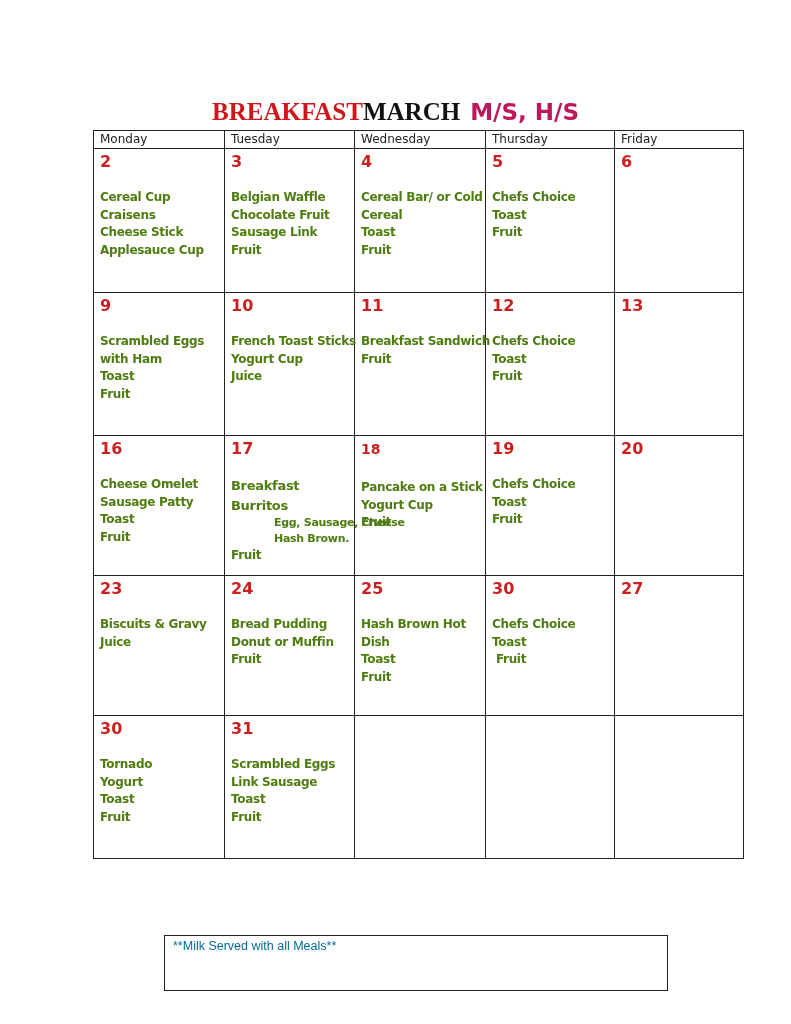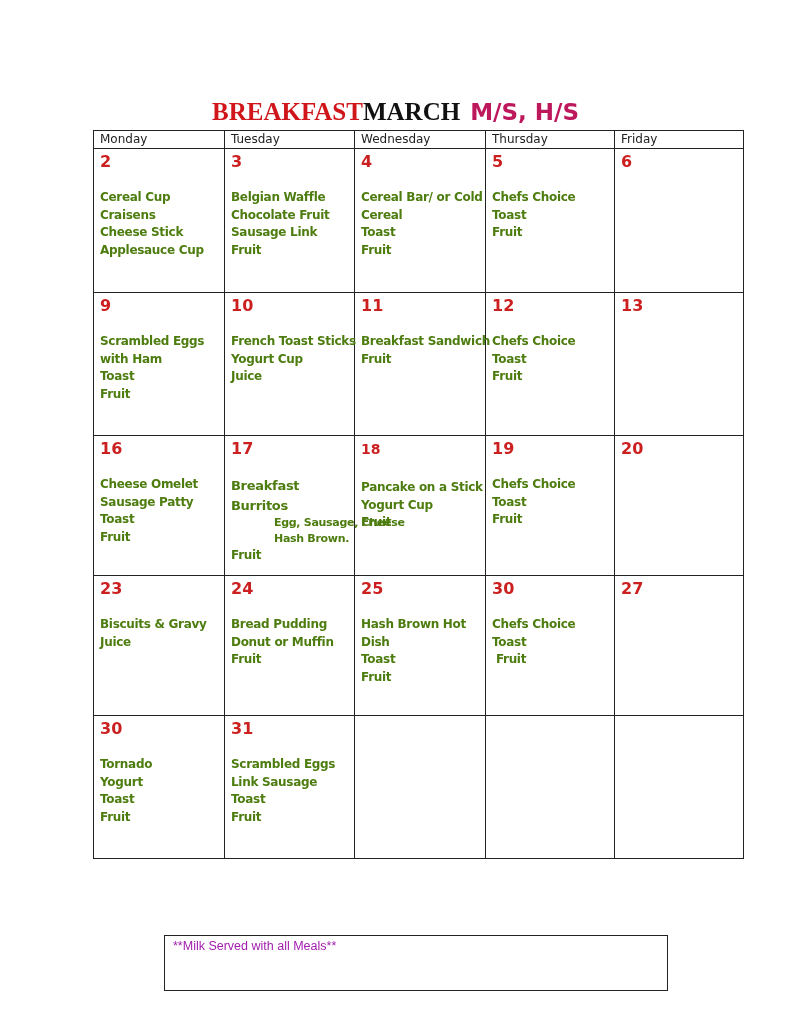--- a/index.html
+++ b/index.html
@@ -33,7 +33,7 @@
   .note {
     position: absolute; top: 935px; left: 164px; width: 494px; height: 52px;
     border: 1.5px solid #222; padding: 2px 0 0 8px;
-    font-family: "Liberation Sans", sans-serif; font-size: 12.5px; color: #a21caf; line-height: 16px;
+    font-family: "Liberation Sans", sans-serif; font-size: 12.5px; color: #0369a1; line-height: 16px;
   }
 </style>
 </head>

